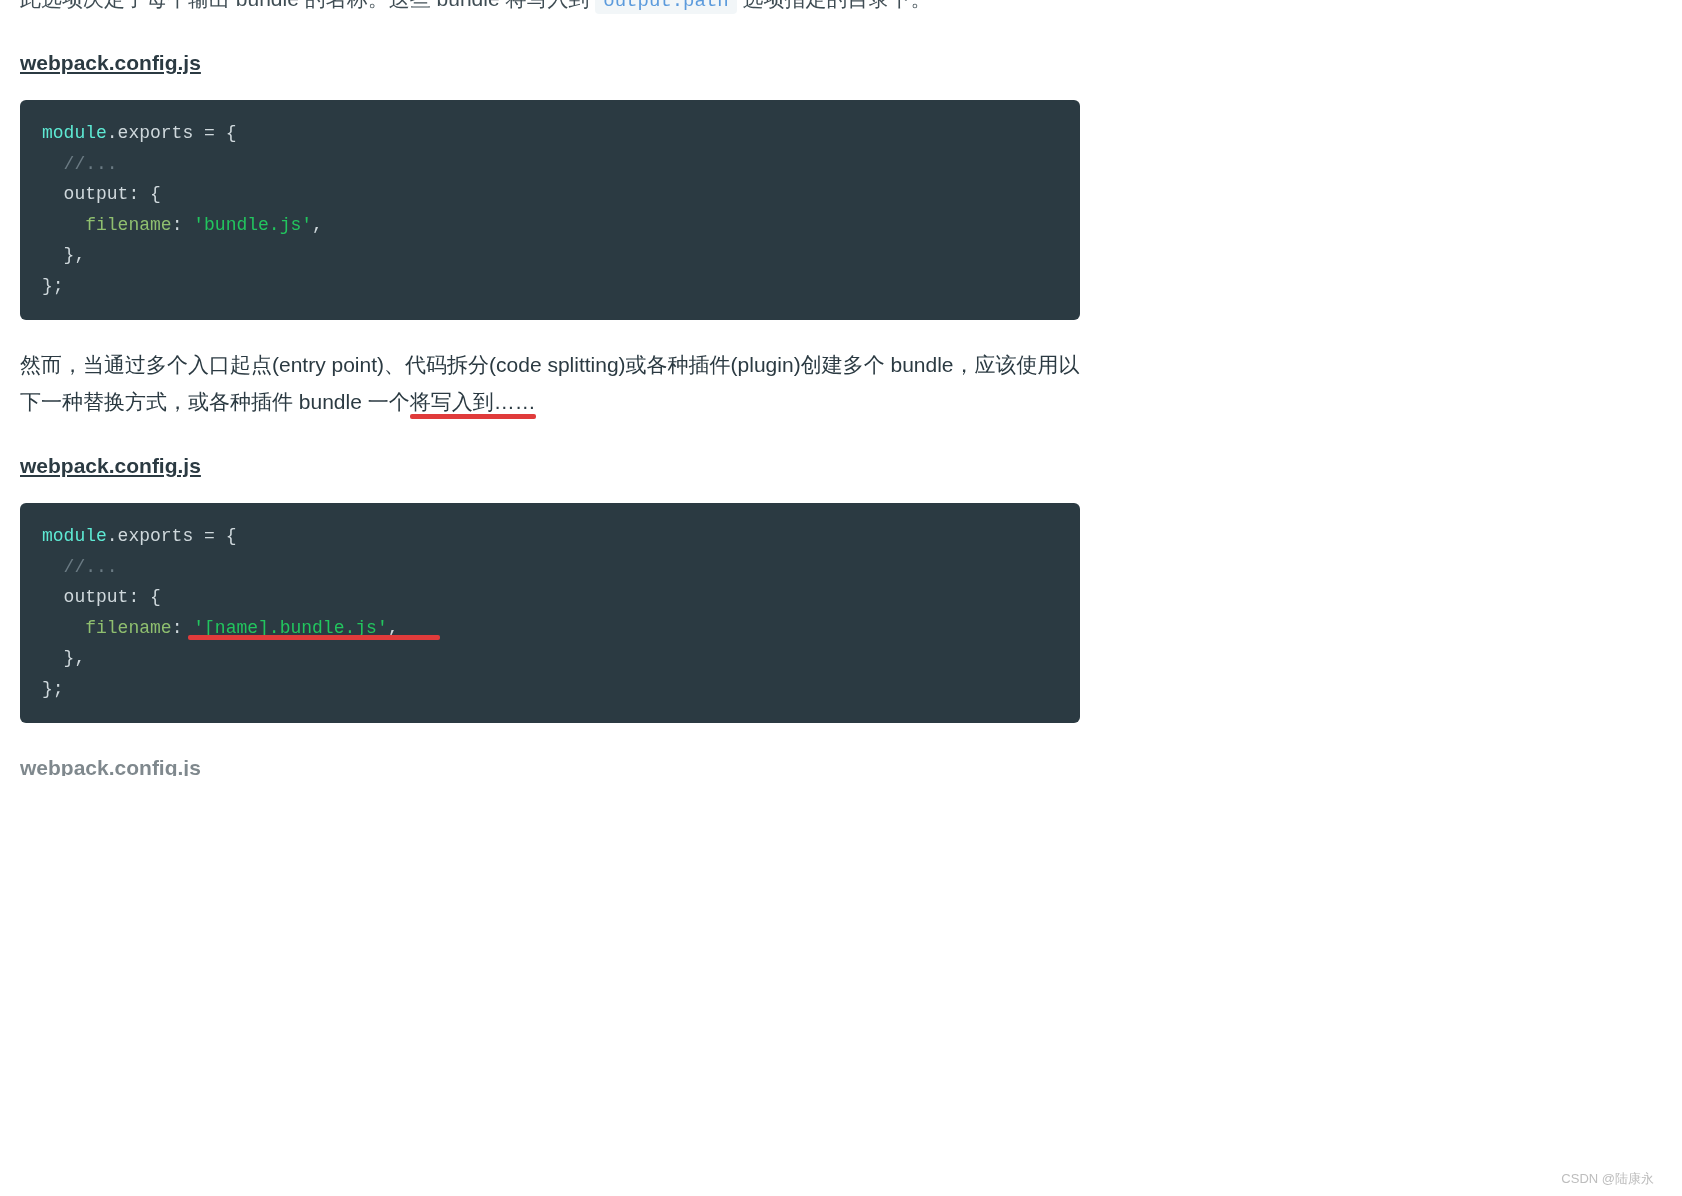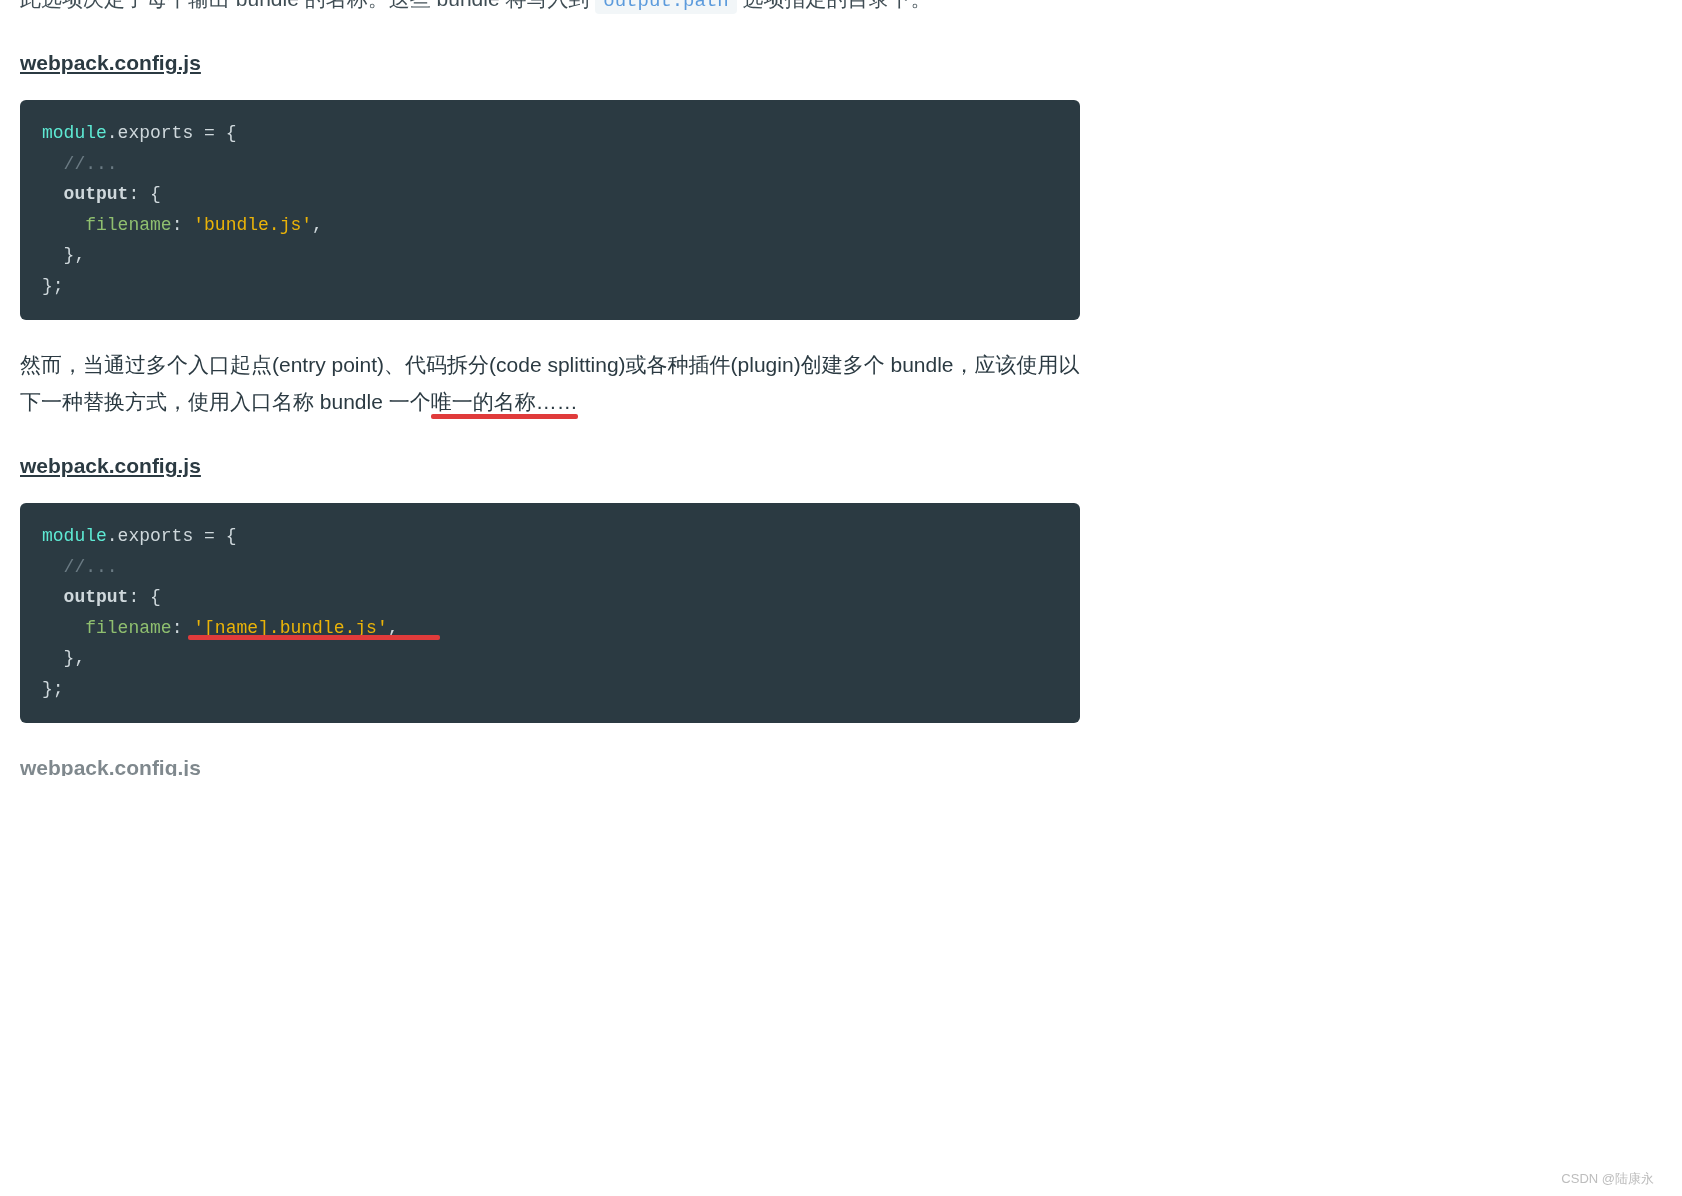--- a/index.html
+++ b/index.html
@@ -48,7 +48,7 @@
     overflow-x: auto;
     position: relative;
   }
-  .tok-key { color: #cfd8dc; font-weight: bold; }
+  .tok-key { color: #cfd8dc; }
   .tok-punc { color: #cfd8dc; }
   .tok-comment { color: #6b7b84; }
   .tok-prop { color: #8fbf6f; }

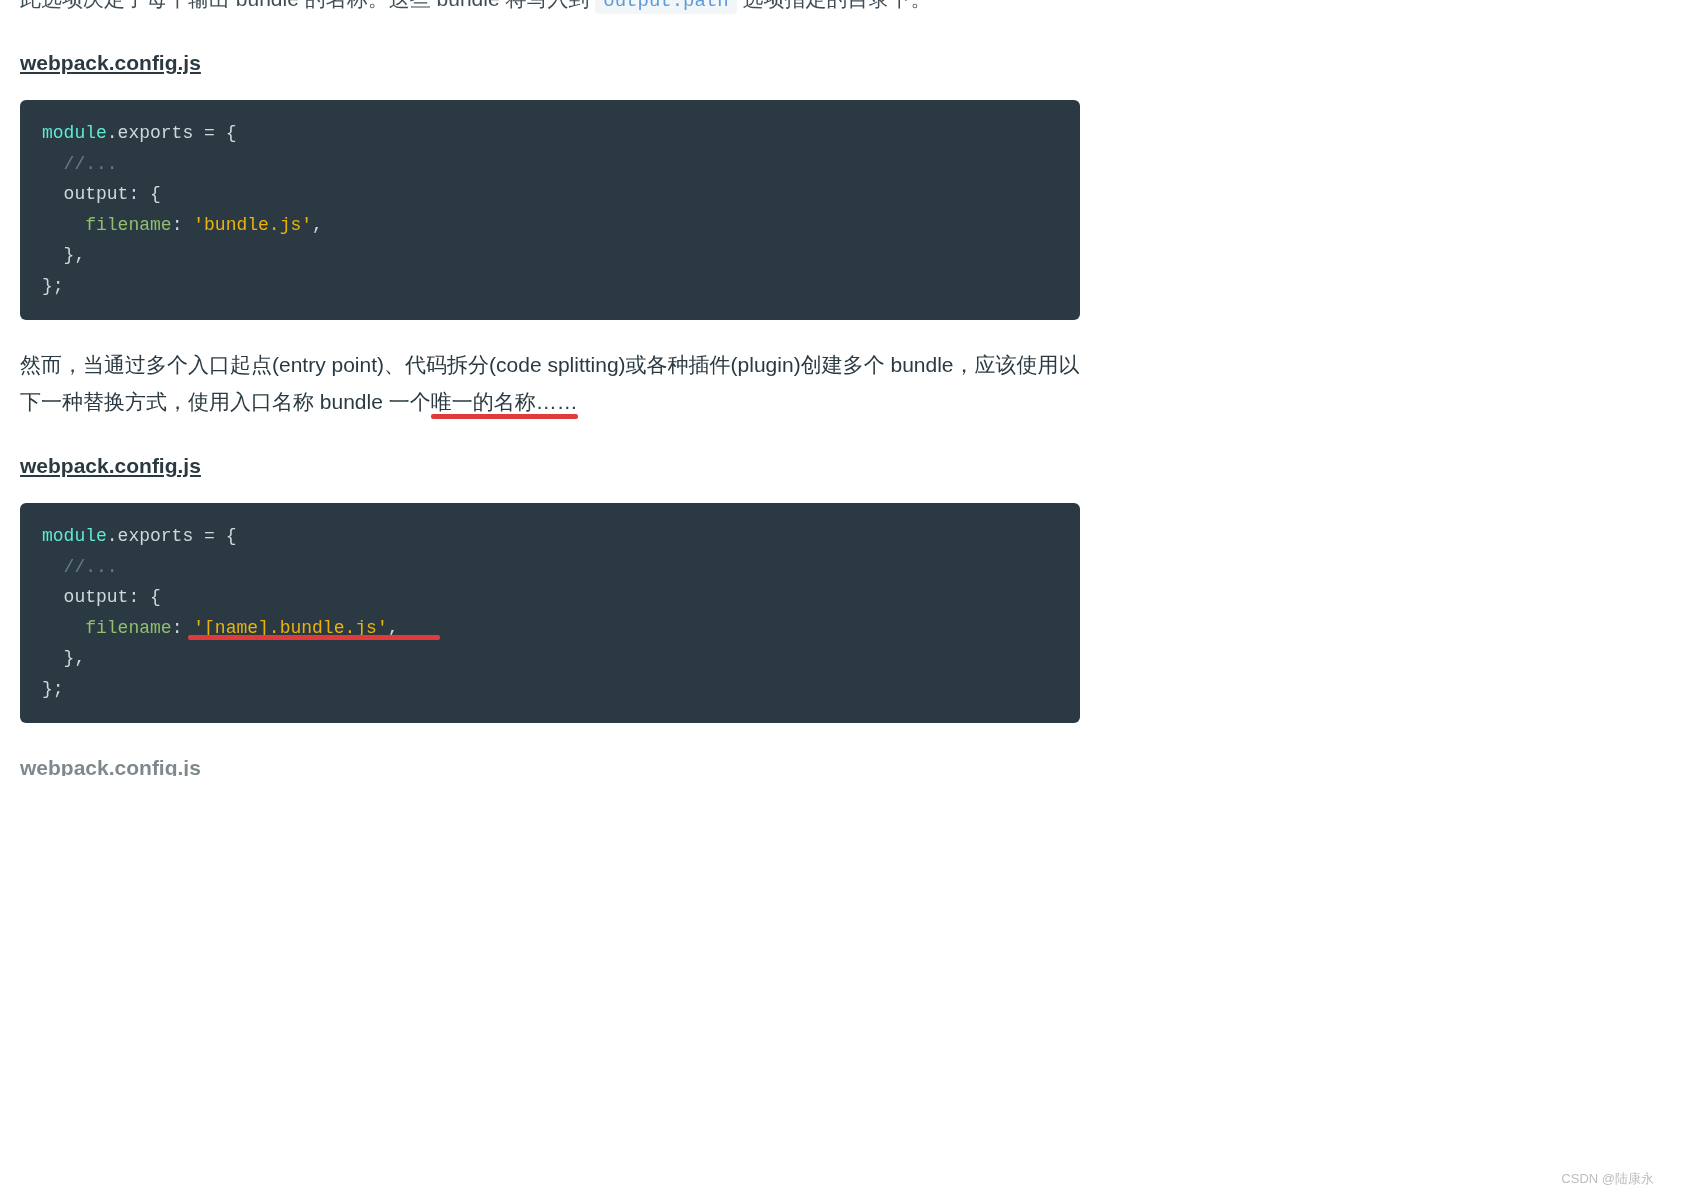--- a/index.html
+++ b/index.html
@@ -52,7 +52,7 @@
   .tok-punc { color: #cfd8dc; }
   .tok-comment { color: #6b7b84; }
   .tok-prop { color: #8fbf6f; }
-  .tok-string { color: #eab308; }
+  .tok-string { color: #22c55e; }
   .tok-module { color: #5eead4; }
   .underline-red {
     position: relative;

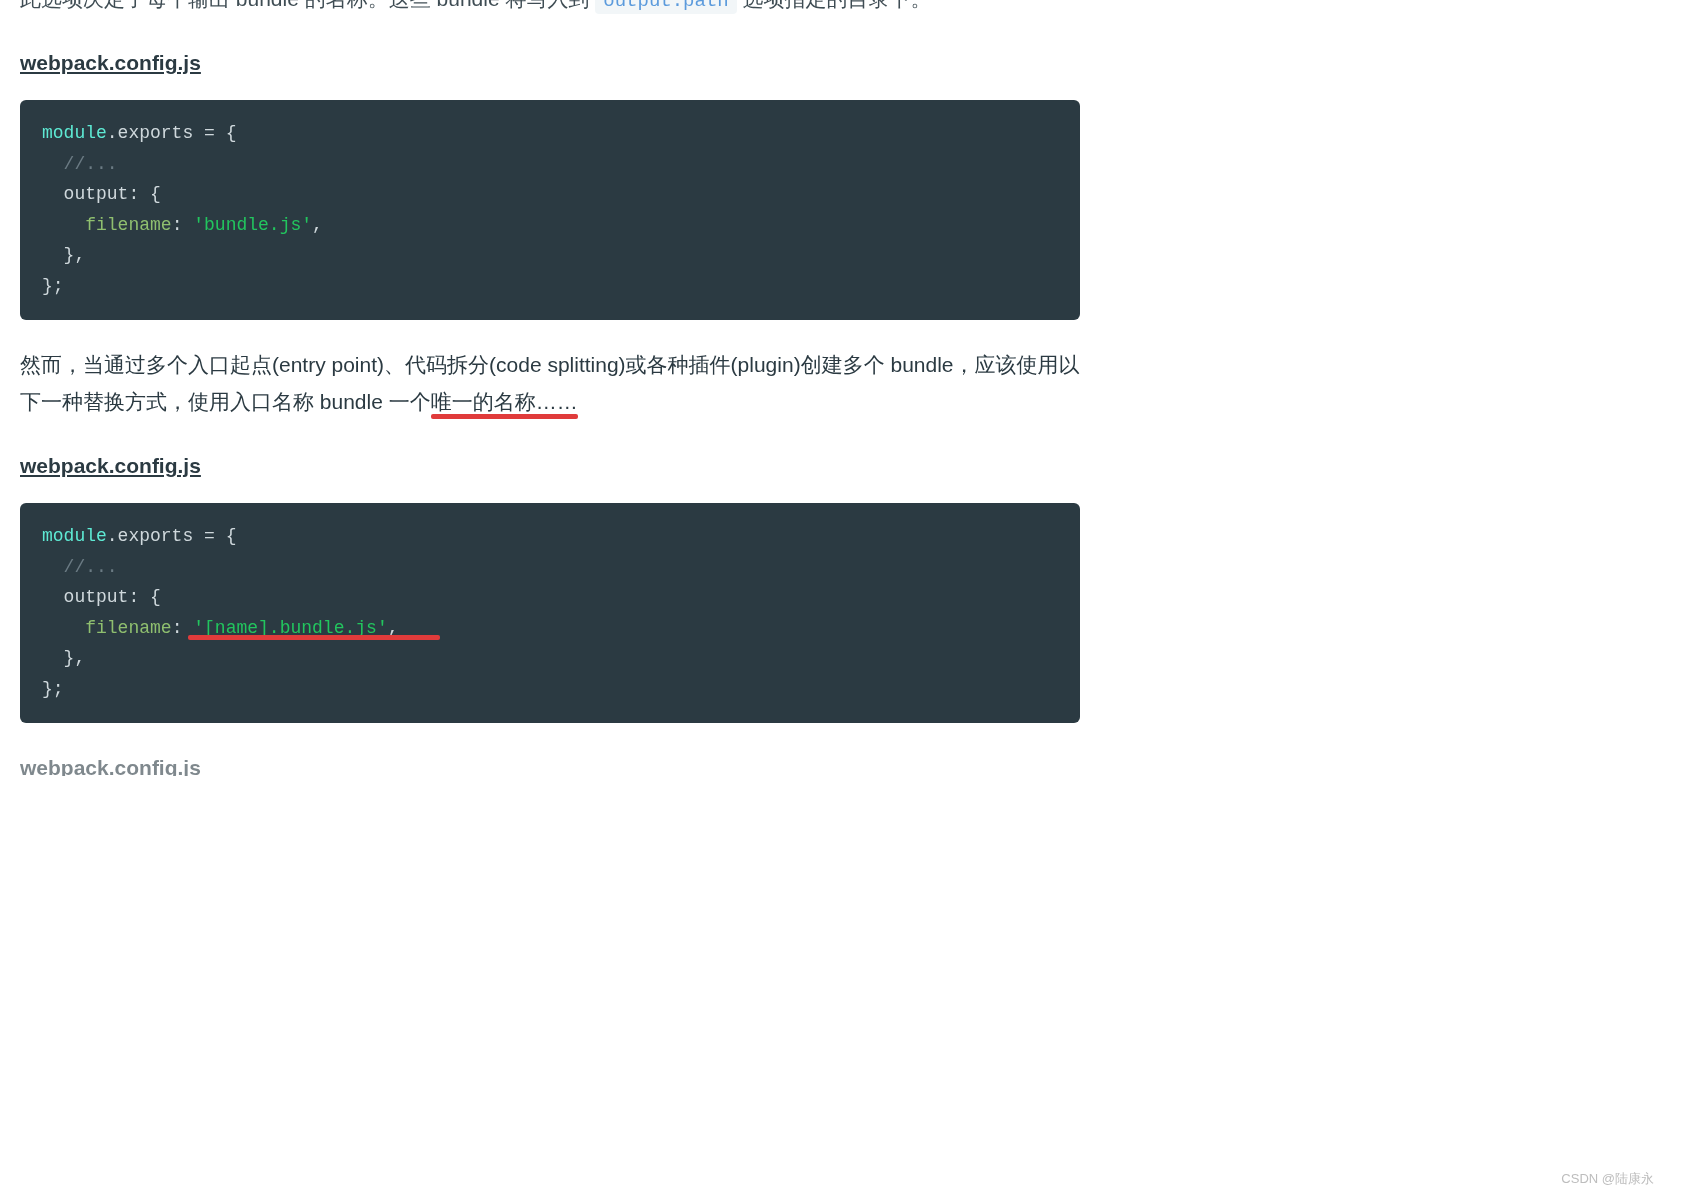--- a/index.html
+++ b/index.html
@@ -103,7 +103,7 @@
 <span class="tok-punc">};</span></pre>
 
   <p>
-    <span>然而，当通过多个入口起点(entry point)、代码拆分(code splitting)或各种插件(plugin)创建多个 bundle，应该使</span><span class="underline-red">用以下一种替换方式，</span><span>使用入口名称 bundle 一个</span><span class="underline-red">唯一的名称……</span>
+    <span>然而，当通过多个入口起点(entry point)、代码拆分(code splitting)或各种插件(plugin)创建多个 bundle，应该使</span><span class="underline-red">用以下一种替换方式，</span><span>或各种插件 bundle 一个</span><span class="underline-red">唯一的名称……</span>
   </p>
 
 

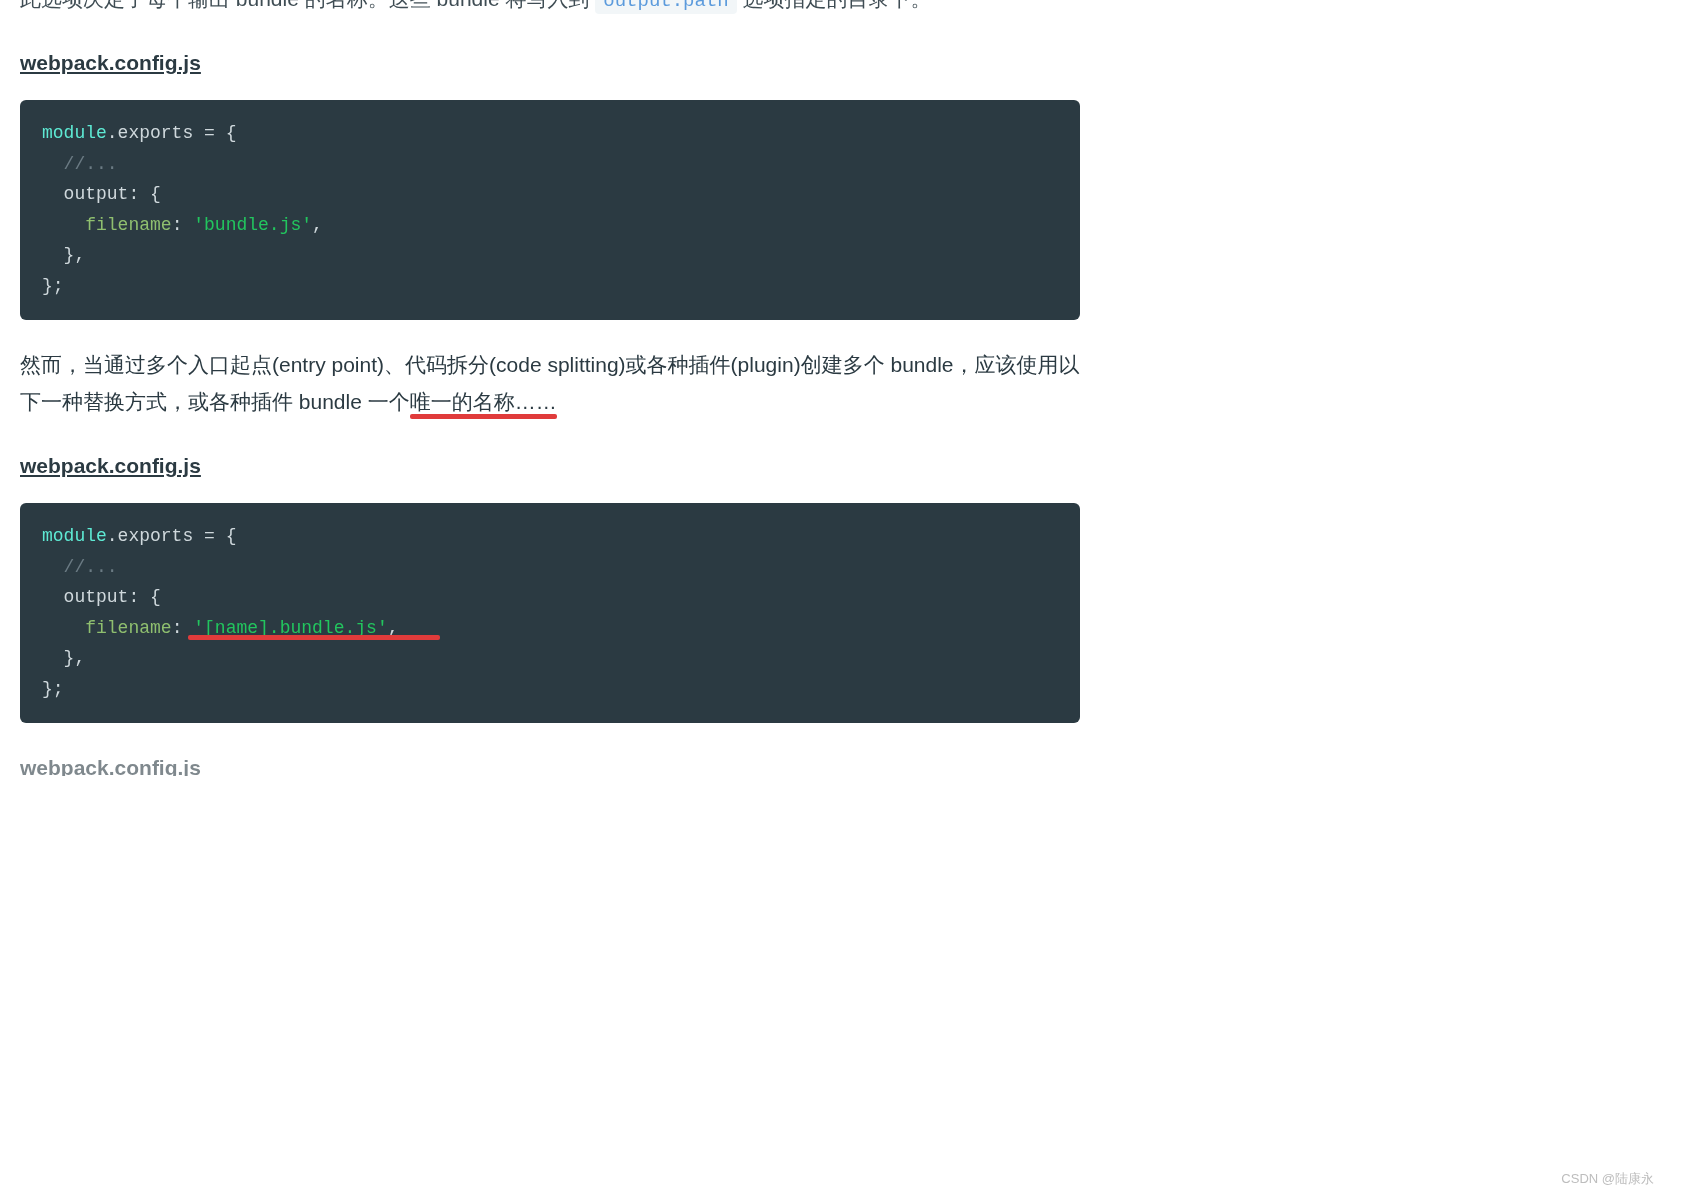--- a/index.html
+++ b/index.html
@@ -103,7 +103,7 @@
 <span class="tok-punc">};</span></pre>
 
   <p>
-    <span>然而，当通过多个入口起点(entry point)、代码拆分(code splitting)或各种插件(plugin)创建多个 bundle，应该使</span><span class="underline-red">用以下一种替换方式，</span><span>或各种插件 bundle 一个</span><span class="underline-red">唯一的名称……</span>
+    <span>然而，当通过多个入口起点(entry point)、代码拆分(code splitting)或各种插件(plugin)创建多个 bundle，应该使</span><span class="underline-red">用以下一种替换方式，</span><span>或各种插件 bundle 一个</span><span class="underline-red">将写入到……</span>
   </p>
 
 

